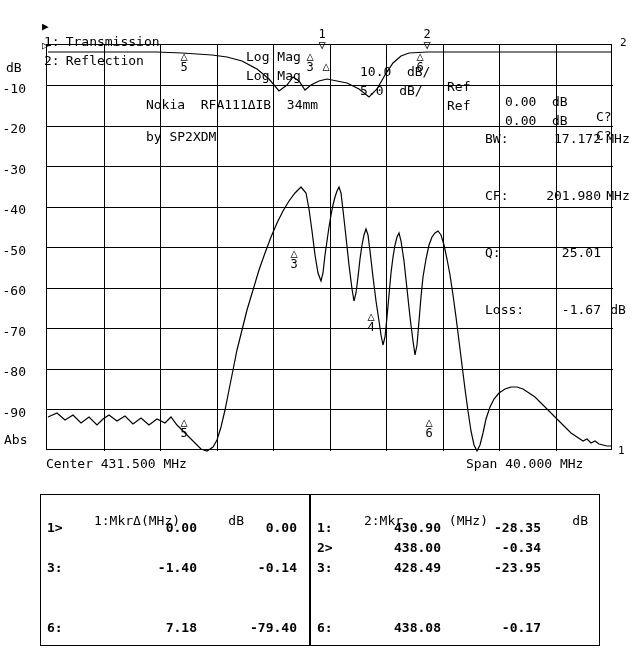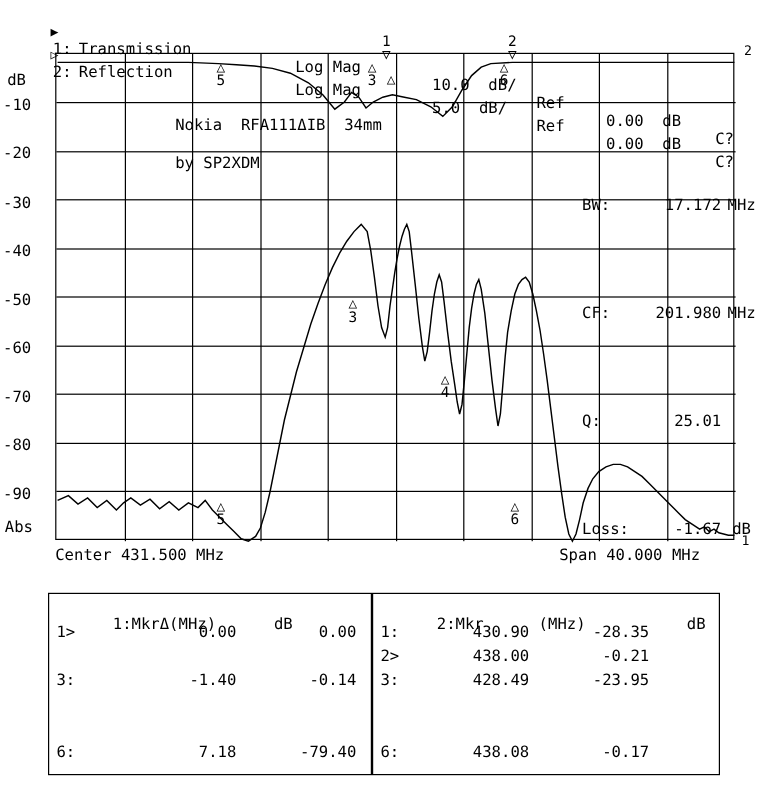--- a/index.html
+++ b/index.html
@@ -36,7 +36,7 @@
 
   
   .readout{position:absolute;left:438px;top:46px;font-size:13px;white-space:pre;line-height:19px;}
-  .readout .lab{display:inline-block;width:52px;margin-top:33px;}
+  .readout .lab{display:inline-block;width:52px;}
   .readout .val{display:inline-block;width:64px;text-align:right;}
   .readout .unit{display:inline-block;width:34px;text-align:center;}
 

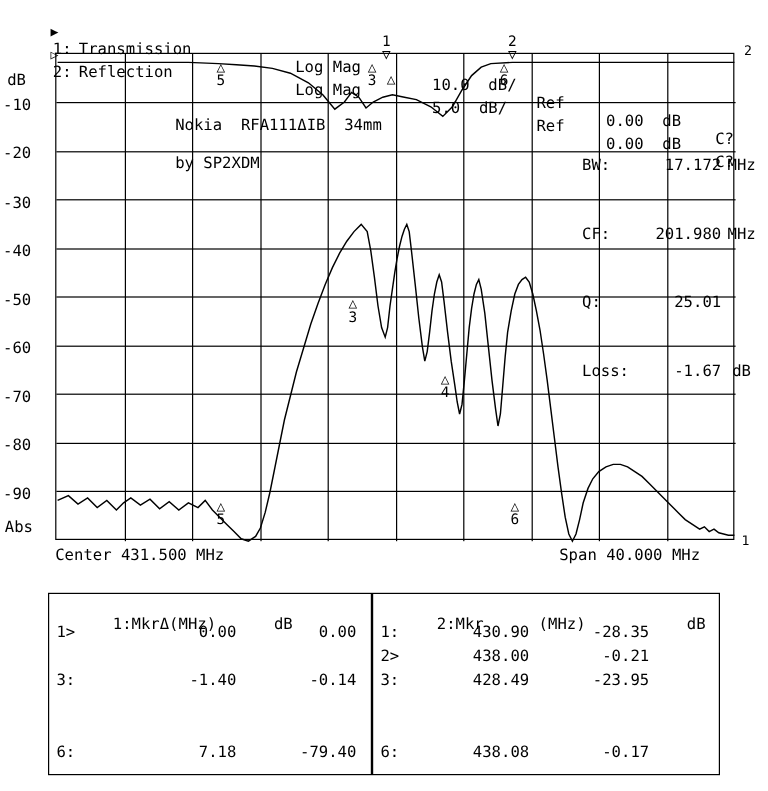--- a/index.html
+++ b/index.html
@@ -53,7 +53,7 @@
   .tblL{left:40px;top:494px;width:270px;height:152px;}
   .tblR{left:310px;top:494px;width:290px;height:152px;}
   .thead{position:absolute;top:3px;left:0;width:100%;white-space:pre;}
-  .trow{position:absolute;left:0;width:100%;white-space:pre;}
+  .trow{position:absolute;left:0;width:100%;white-space:pre;font-weight:bold;}
   .c1{display:inline-block;width:54px;padding-left:6px;}
   .c2{display:inline-block;width:96px;text-align:right;}
   .c3{display:inline-block;width:100px;text-align:right;}

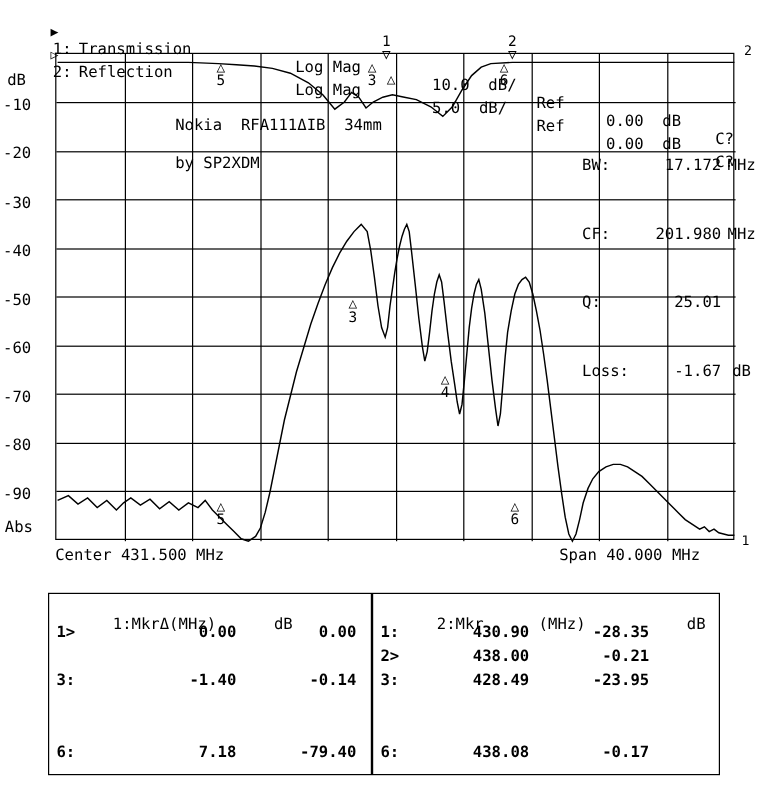--- a/index.html
+++ b/index.html
@@ -205,7 +205,7 @@
       <span class="c1">2:Mkr</span><span class="c2" style="width:70px">(MHz)</span><span class="c3">dB</span>
     </div>
     <div class="trow" style="top:25px"><span class="c1">1:</span><span class="c2" style="width:70px">430.90</span><span class="c3">-28.35</span></div>
-    <div class="trow" style="top:45px"><span class="c1">2&gt;</span><span class="c2" style="width:70px">438.00</span><span class="c3">-0.21</span></div>
+    <div class="trow" style="top:45px"><span class="c1">2&gt;</span><span class="c2" style="width:70px">438.00</span><span class="c3">-0.34</span></div>
     <div class="trow" style="top:65px"><span class="c1">3:</span><span class="c2" style="width:70px">428.49</span><span class="c3">-23.95</span></div>
     <div class="trow" style="top:125px"><span class="c1">6:</span><span class="c2" style="width:70px">438.08</span><span class="c3">-0.17</span></div>
   </div>

